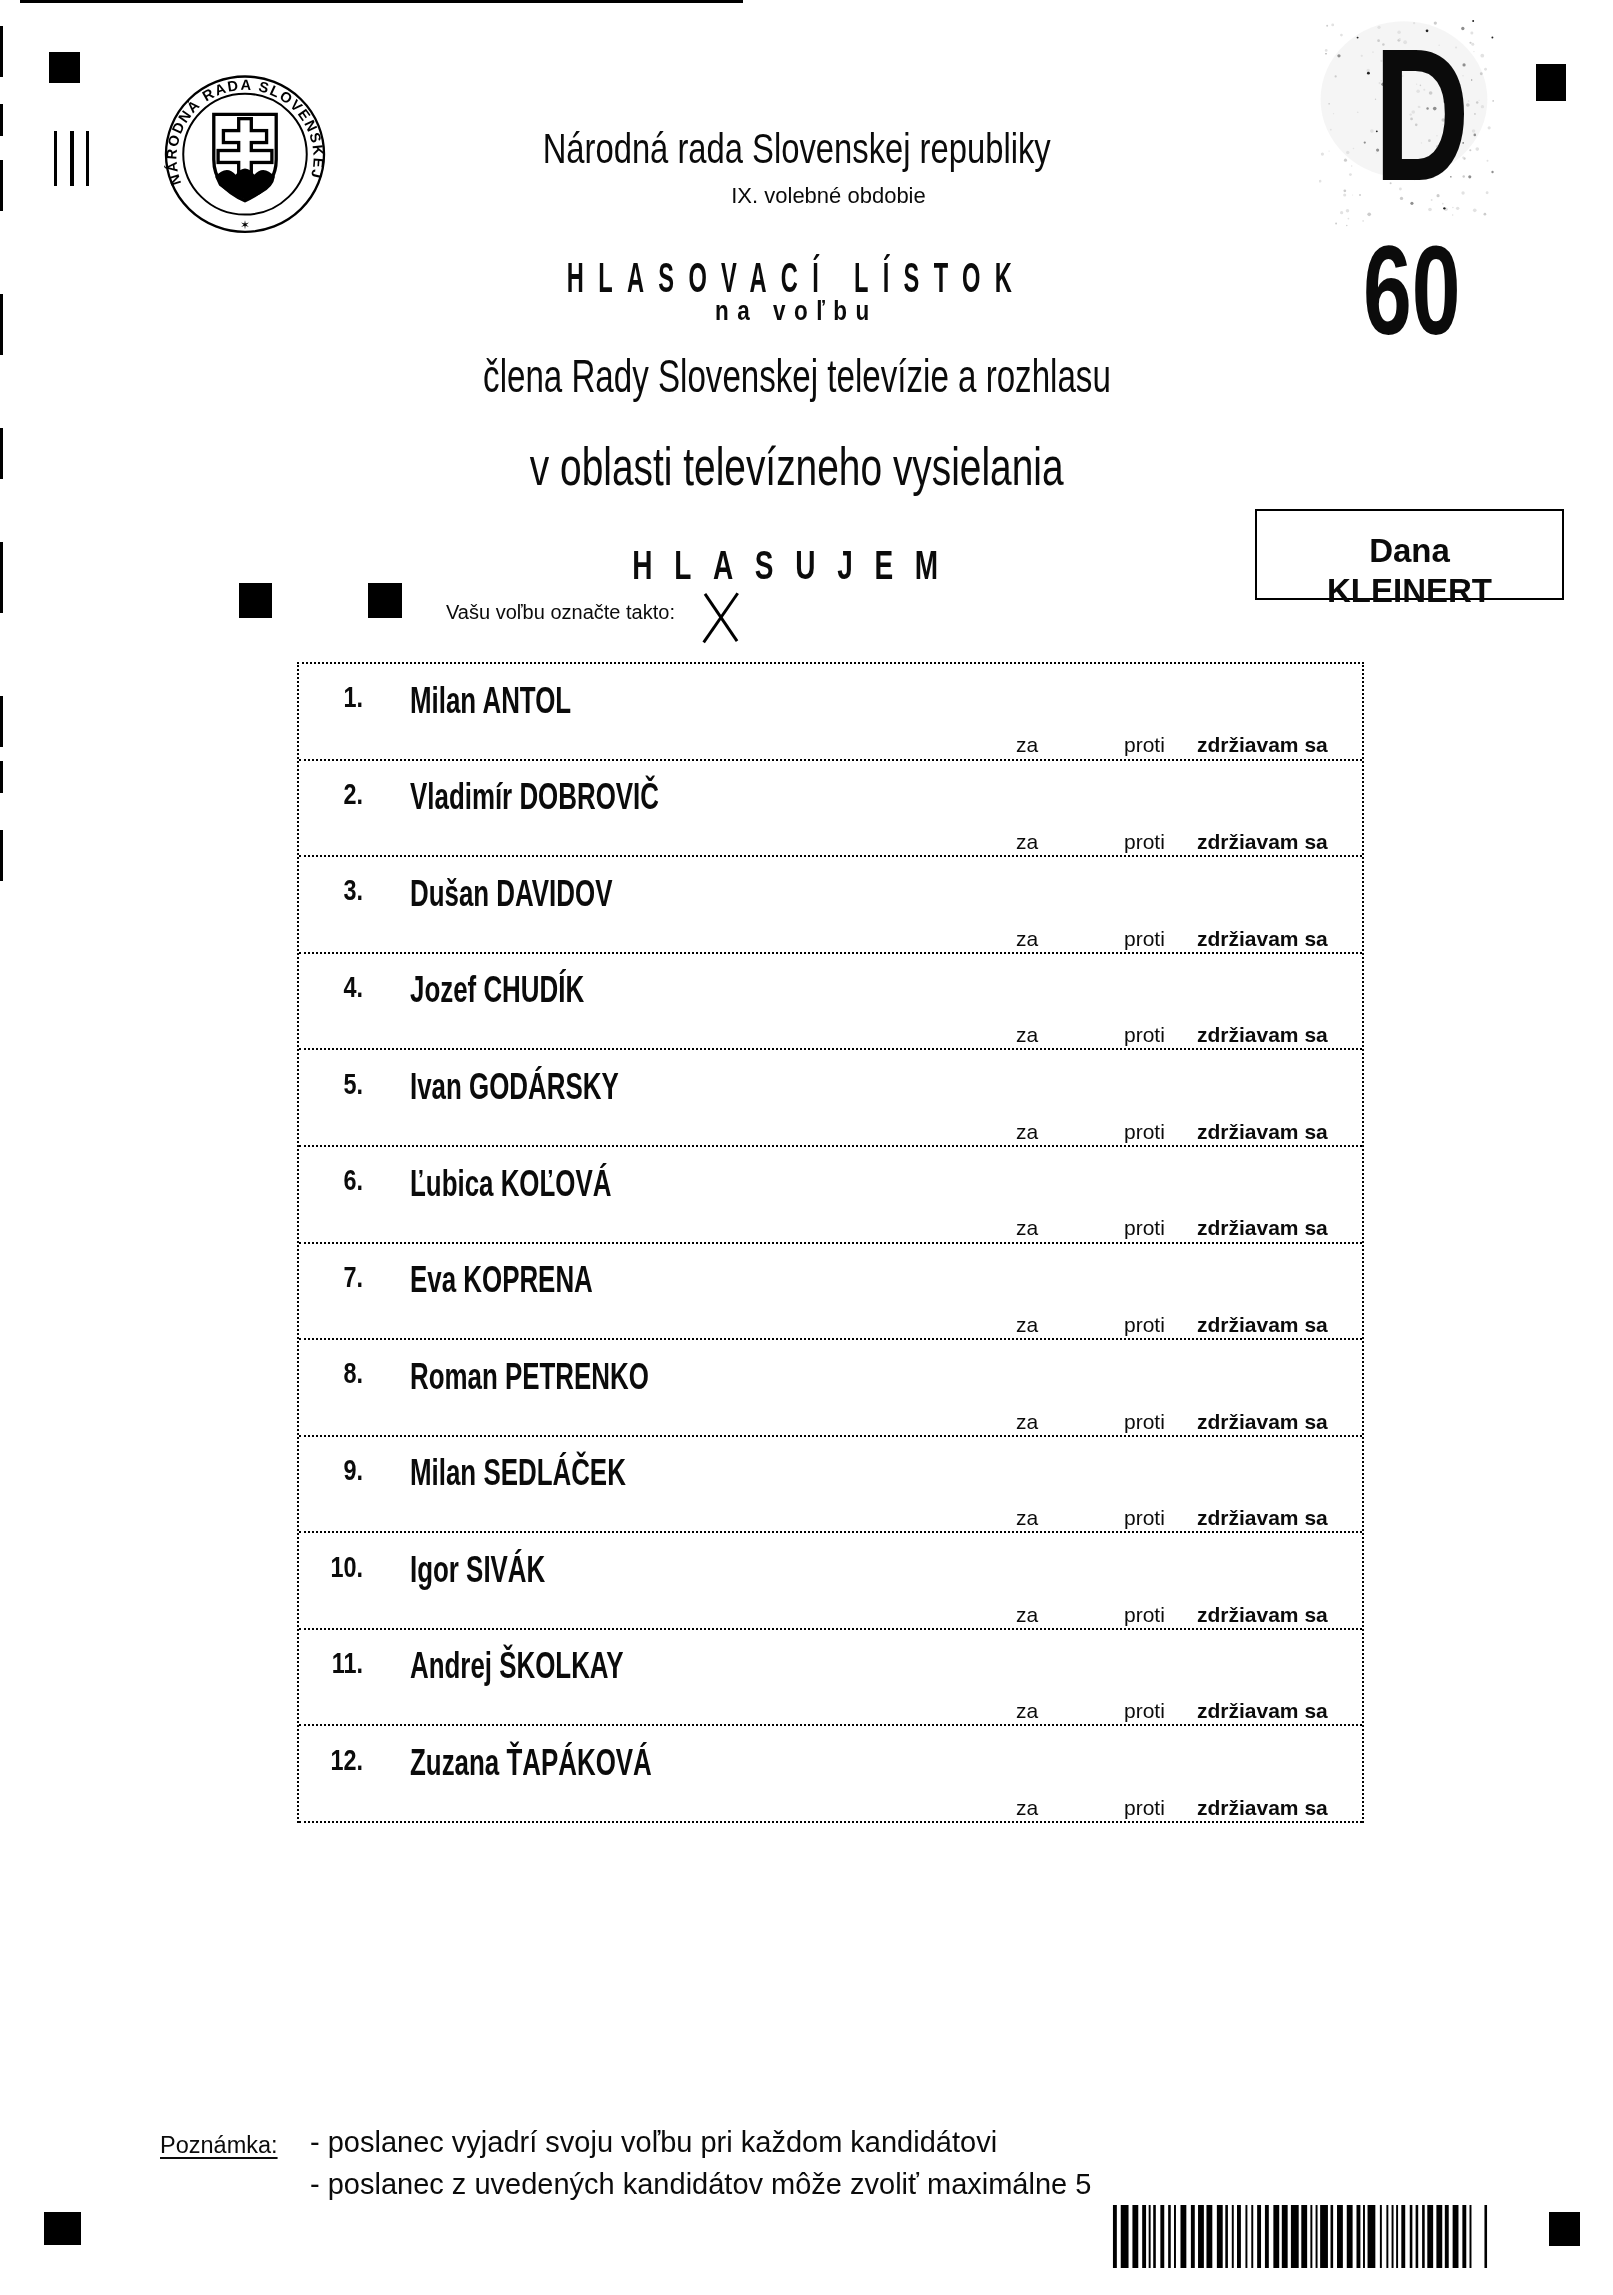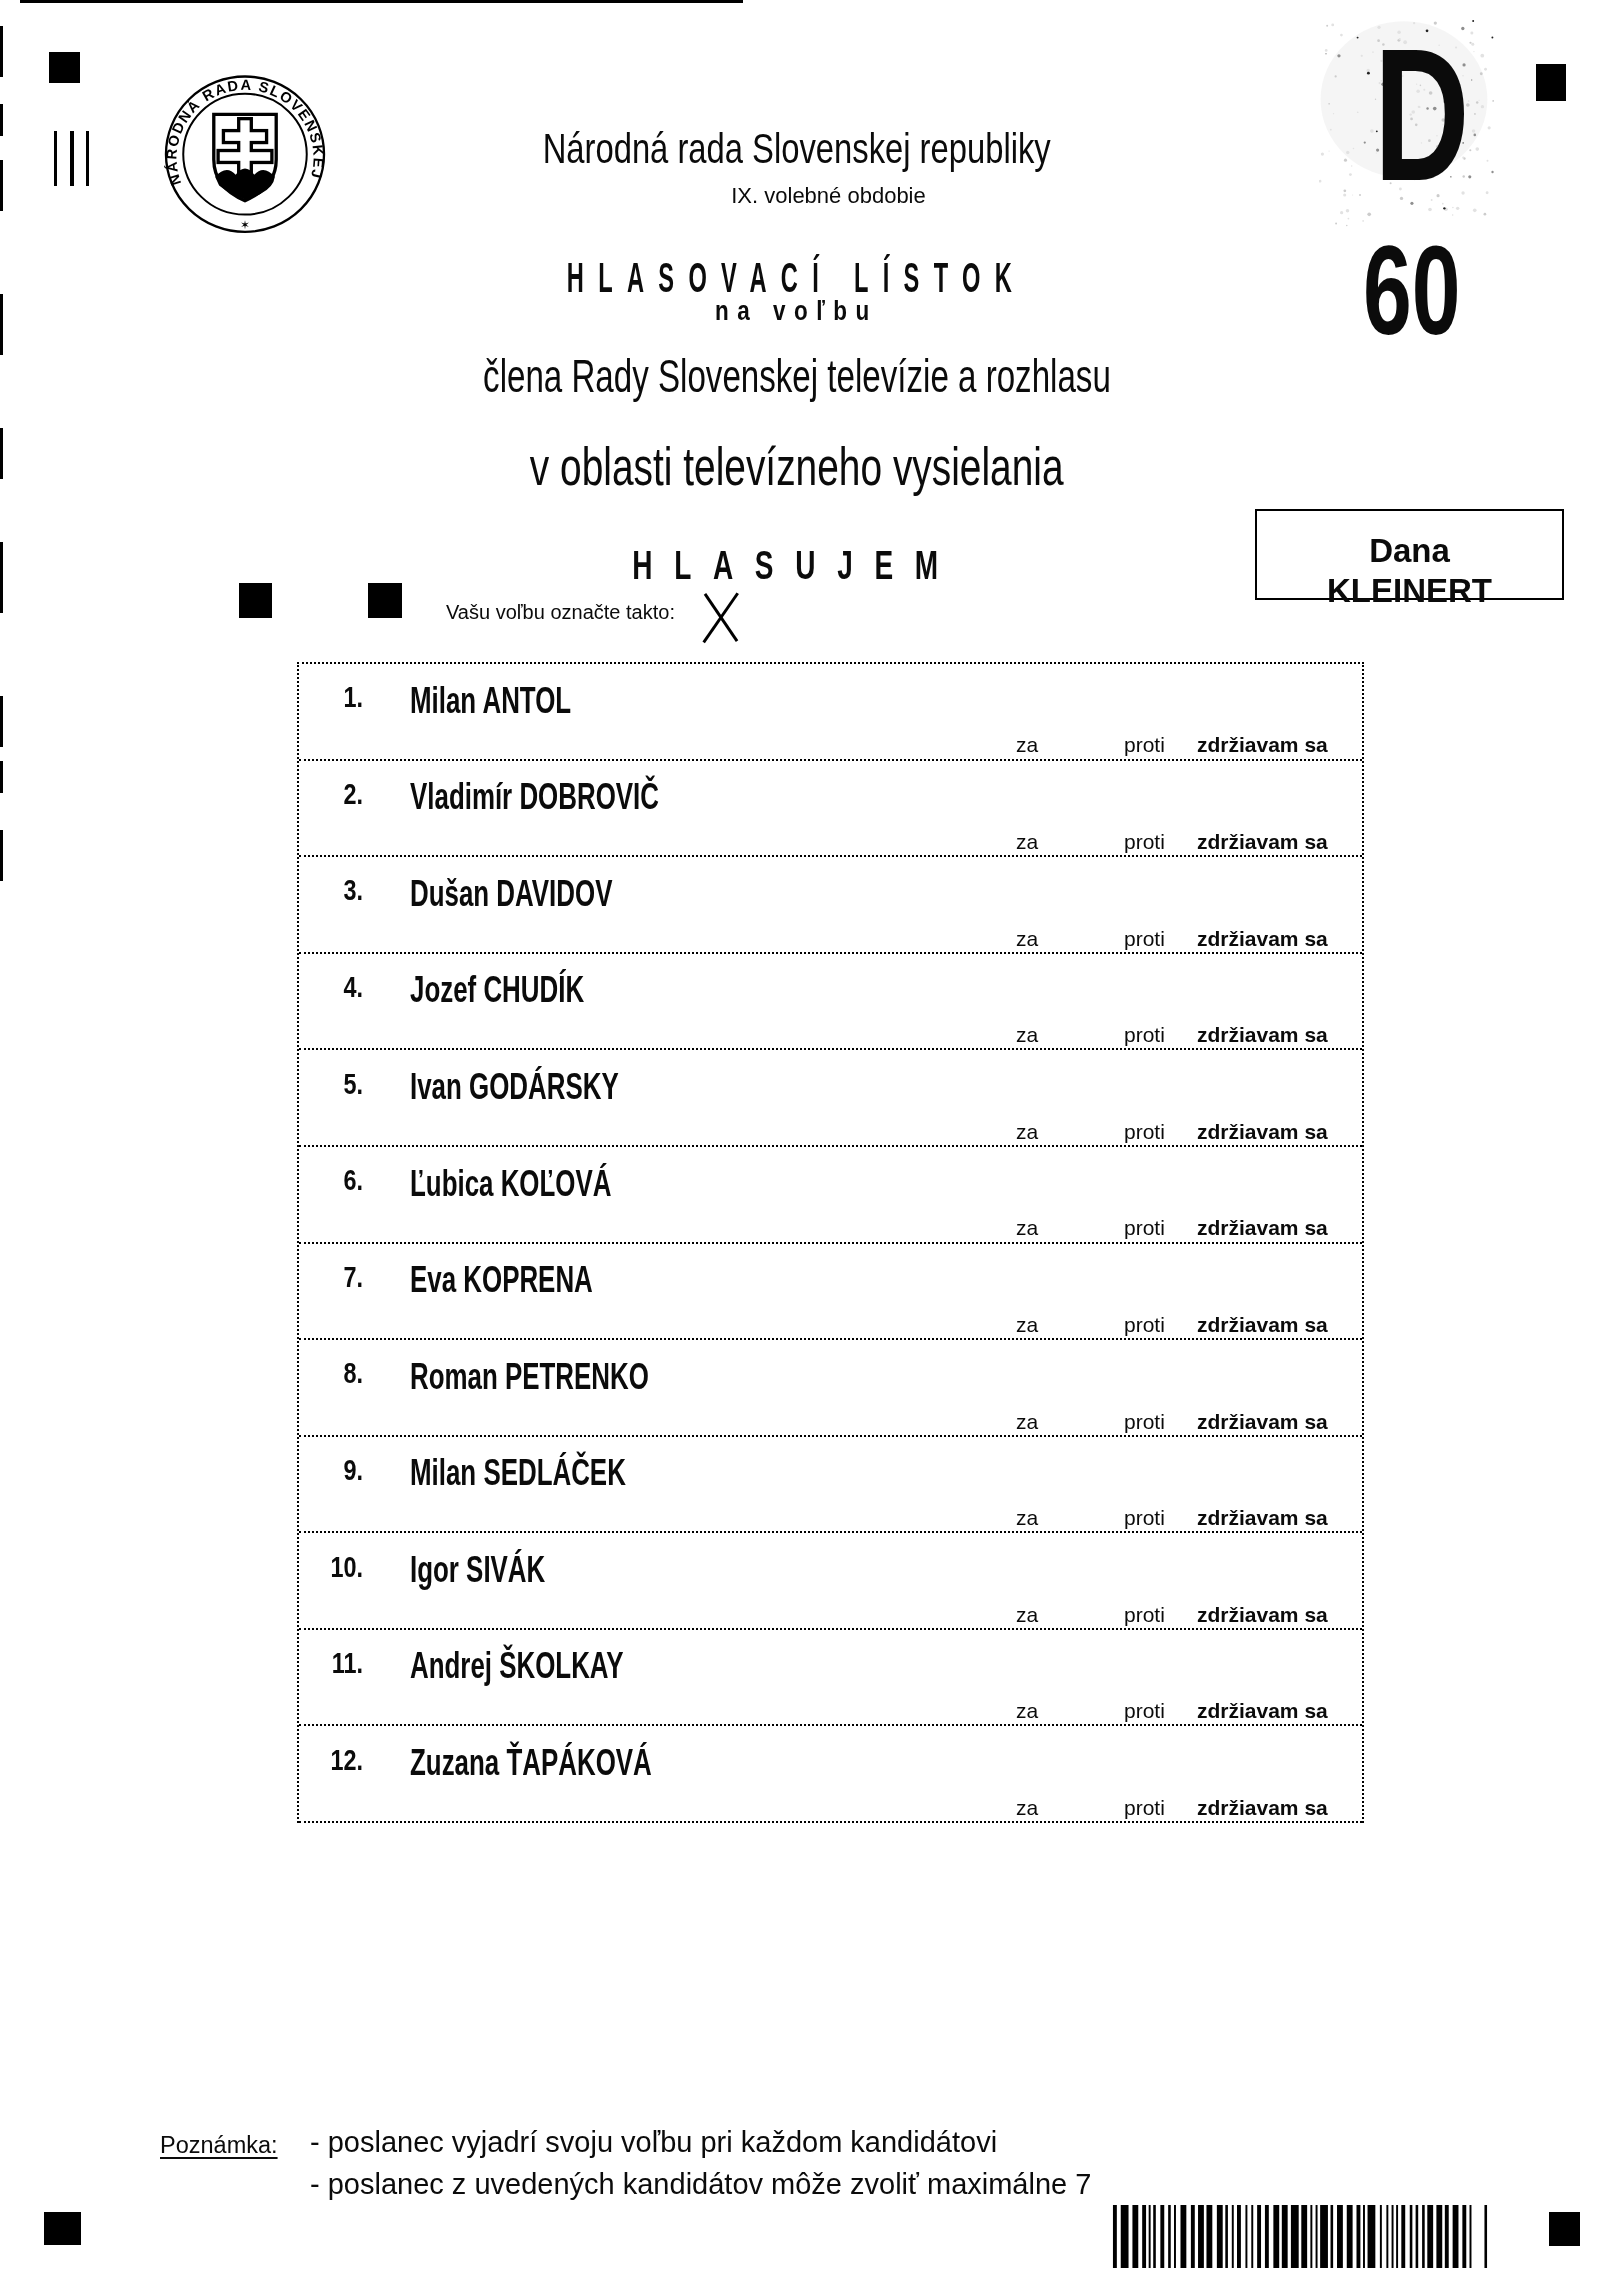--- a/index.html
+++ b/index.html
@@ -398,7 +398,7 @@
   <div class="abs note-label nowrap">Poznámka:</div>
   <div class="abs notes">
     <div class="nowrap">- poslanec vyjadrí svoju voľbu pri každom kandidátovi</div>
-    <div class="nowrap">- poslanec z uvedených kandidátov môže zvoliť maximálne 7</div>
+    <div class="nowrap">- poslanec z uvedených kandidátov môže zvoliť maximálne 5</div>
   </div>
 
   <svg class="abs barcode" width="376" height="63" viewBox="0 0 576 97">

